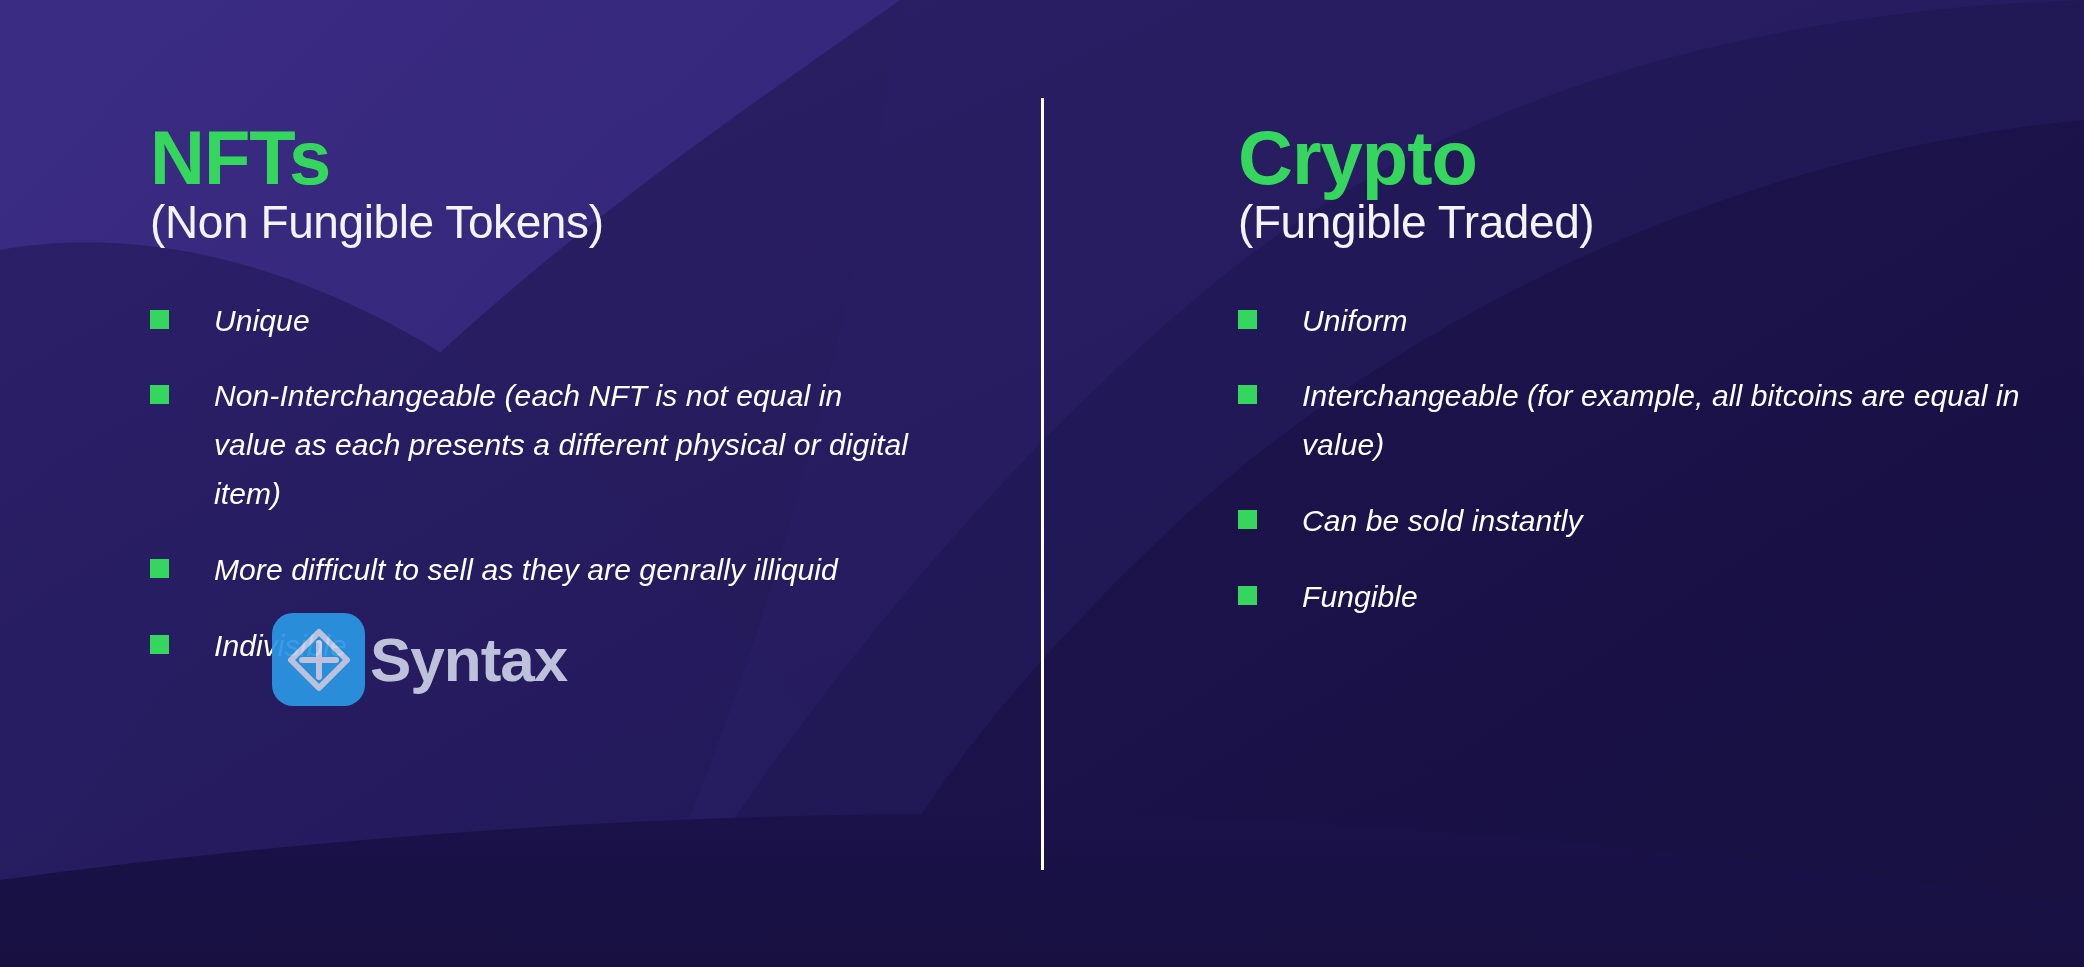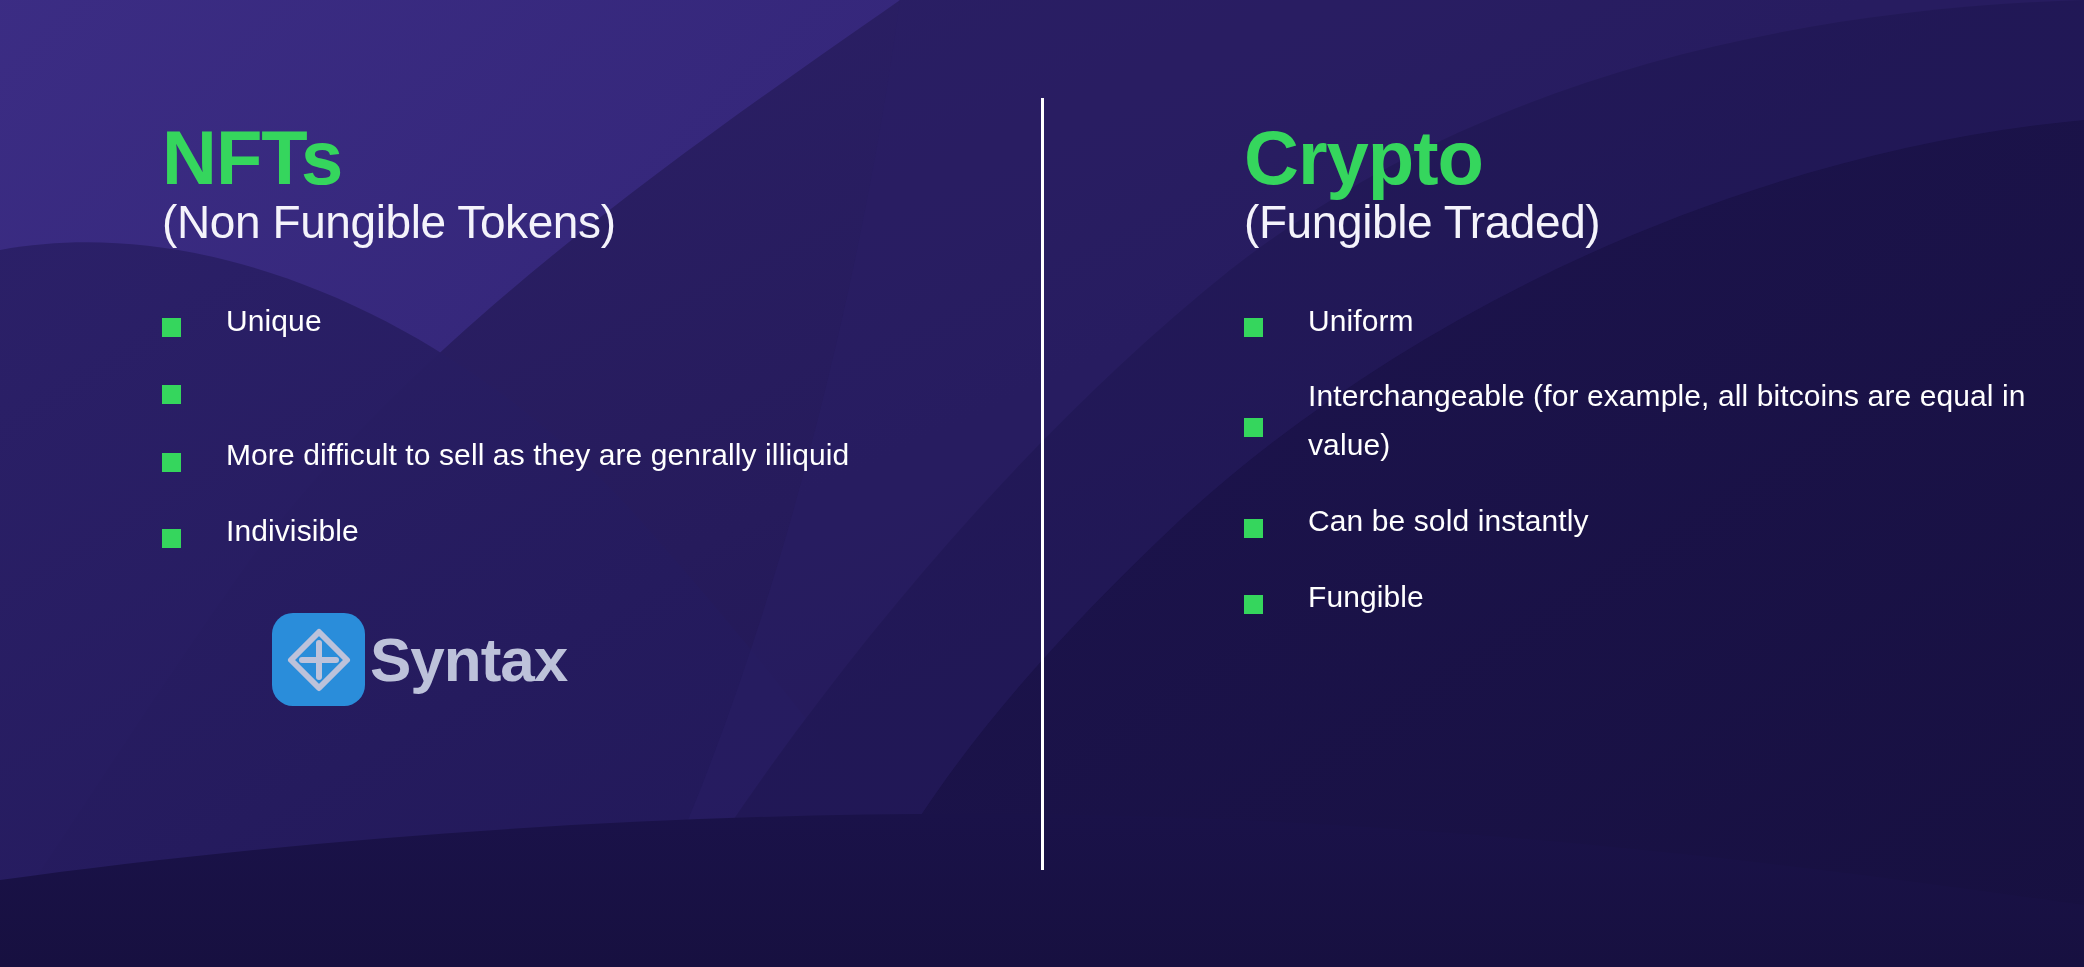--- a/index.html
+++ b/index.html
@@ -36,7 +36,6 @@
     inset:0;
     display:flex;
     z-index:5;
-    padding-left:12px;
   }
 
   .col {

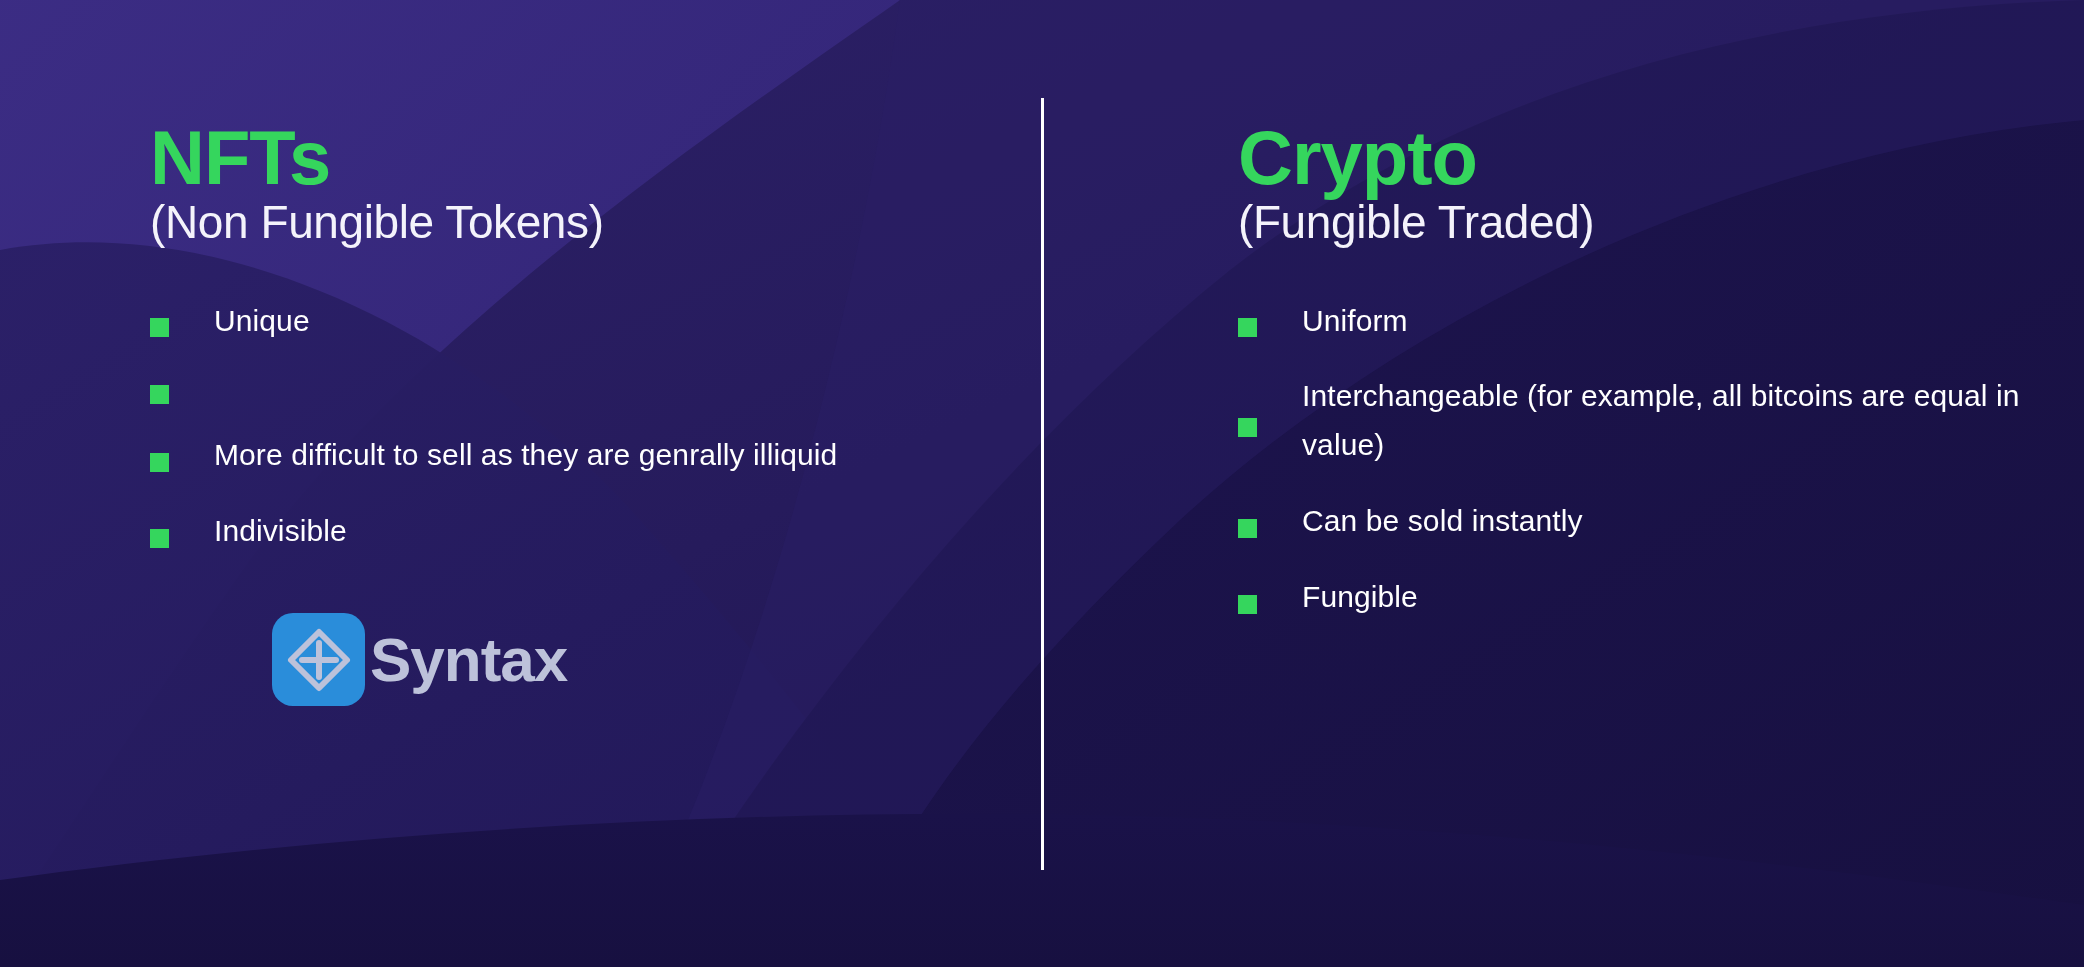--- a/index.html
+++ b/index.html
@@ -73,8 +73,9 @@
 
   .bullet {
     display:flex;
-    align-items:center;
+    align-items:flex-start;
     margin-bottom:27px;
+    font-style:italic;
   }
 
   .bullet-marker {

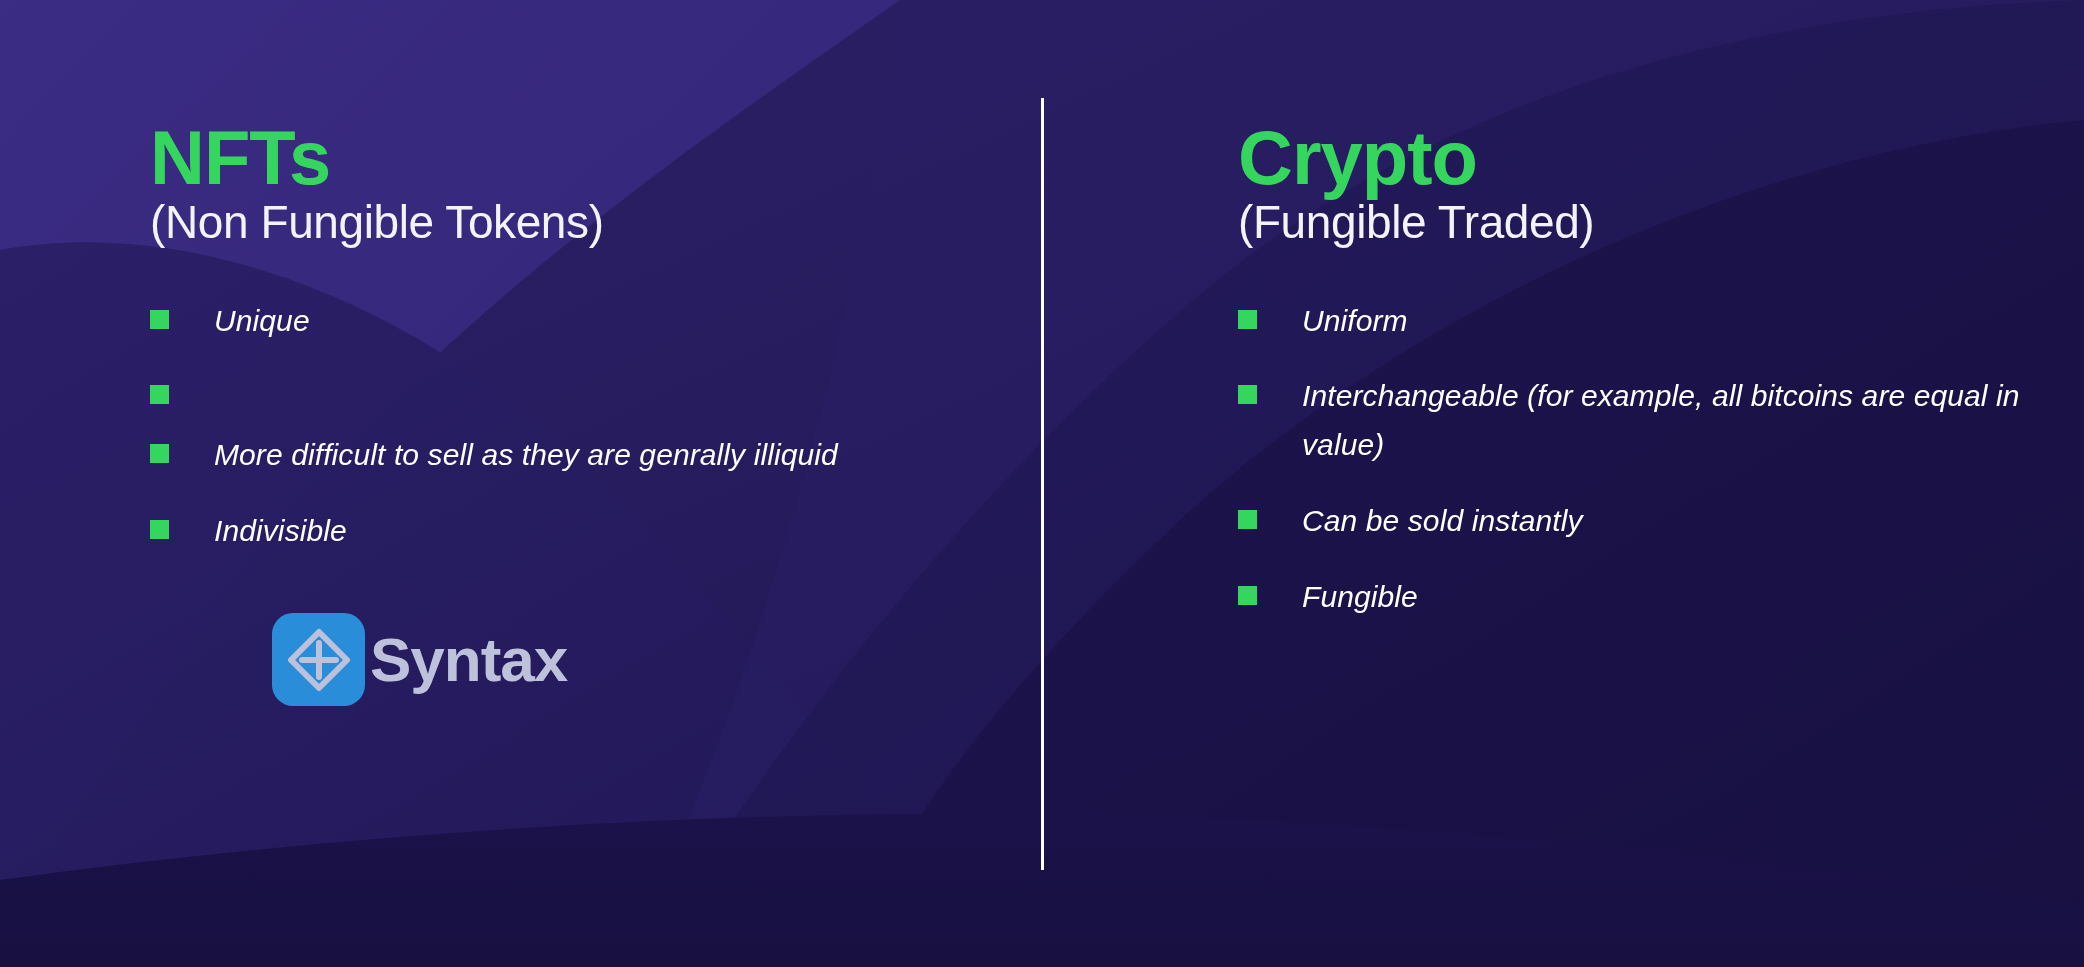--- a/index.html
+++ b/index.html
@@ -197,6 +197,7 @@
           </li>
           <li class="bullet">
             <span class="bullet-marker"></span>
+            <span class="bullet-text">Non-Interchangeable (each NFT is not equal in value as each presents a different physical or digital item)</span>
           </li>
           <li class="bullet">
             <span class="bullet-marker"></span>

